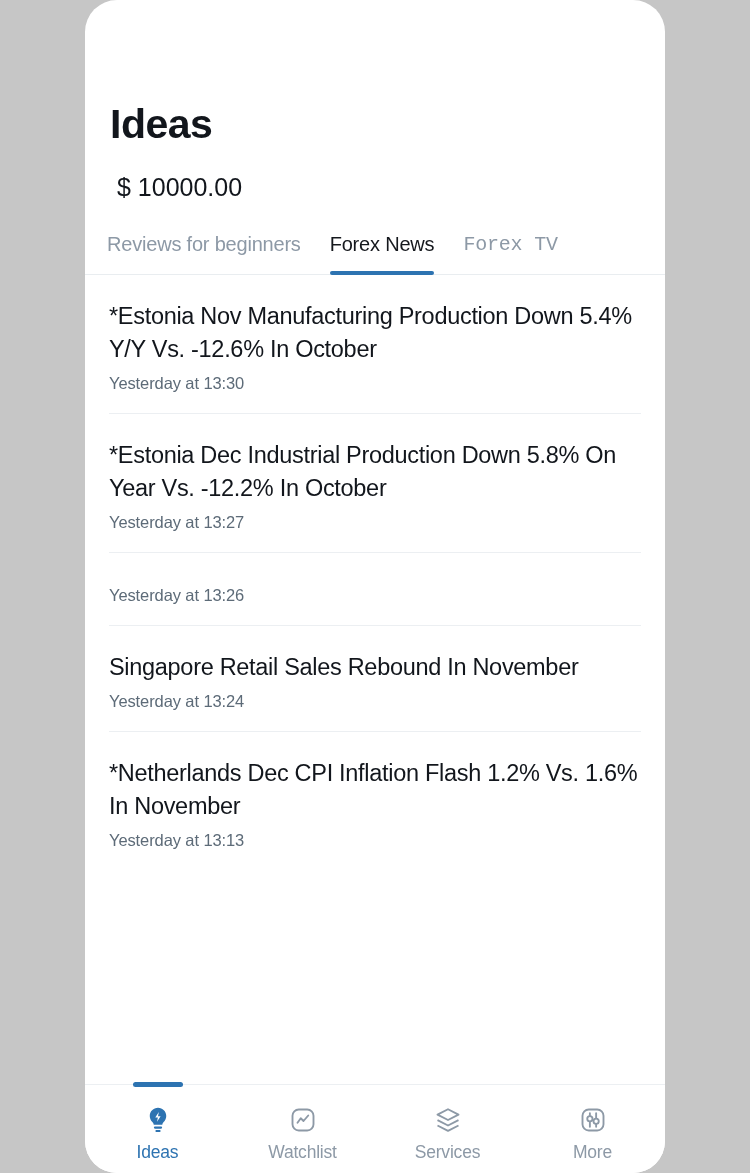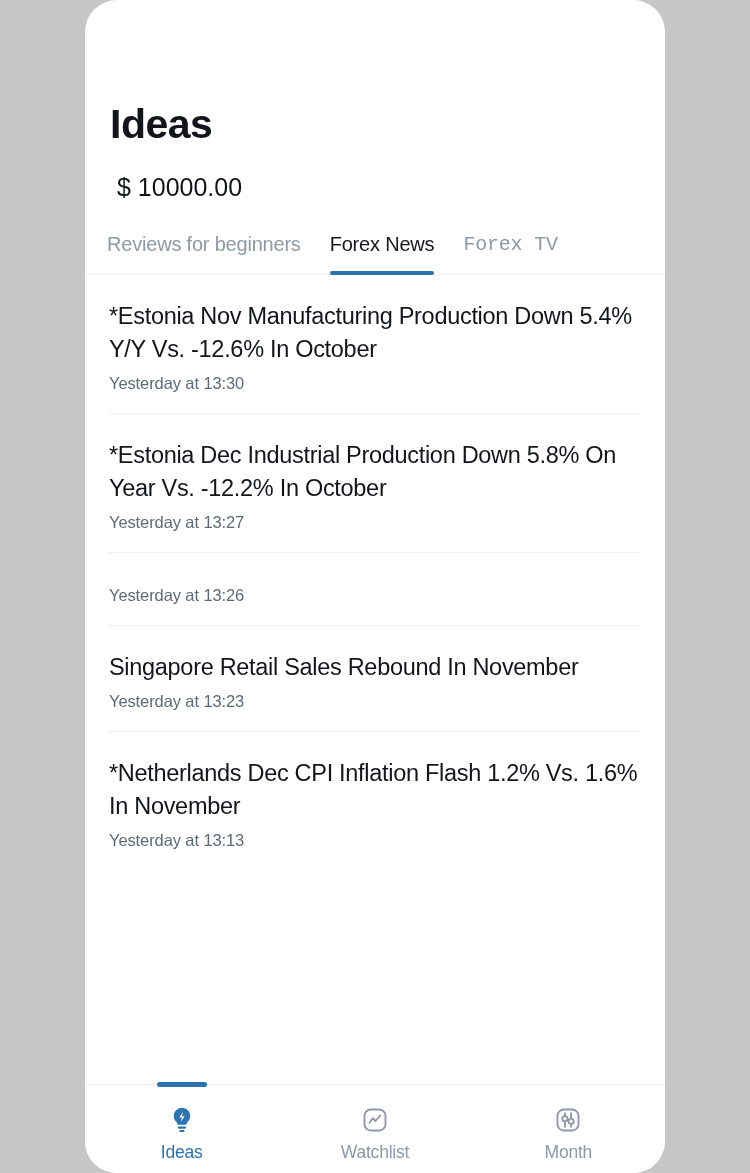--- a/index.html
+++ b/index.html
@@ -198,7 +198,7 @@
 
     <div class="news-item">
       <div class="news-headline">Singapore Retail Sales Rebound In November</div>
-      <div class="news-time">Yesterday at 13:23</div>
+      <div class="news-time">Yesterday at 13:24</div>
     </div>
 
     <div class="news-item">

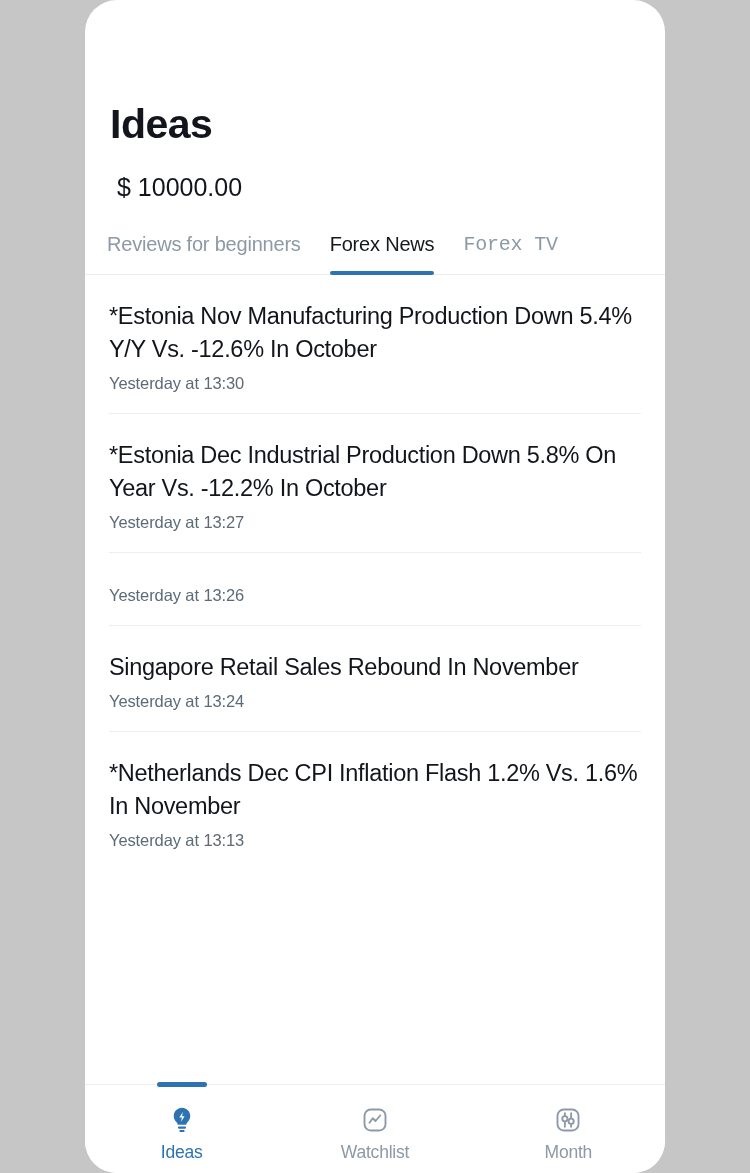--- a/index.html
+++ b/index.html
@@ -234,6 +234,16 @@
       <div class="nav-label">Watchlist</div>
     </div>
 
+    <div class="nav-item">
+      <div class="nav-icon">
+        <svg width="30" height="30" viewBox="0 0 24 24" fill="none" stroke="#8d99a6" stroke-width="1.5" stroke-linejoin="round">
+          <path d="M12 3.4L3.6 7.7 12 12l8.4-4.3L12 3.4z"></path>
+          <path d="M3.6 12.1L12 16.4l8.4-4.3"></path>
+          <path d="M3.6 16.4L12 20.7l8.4-4.3"></path>
+        </svg>
+      </div>
+      <div class="nav-label">Services</div>
+    </div>
 
     <div class="nav-item">
       <div class="nav-icon">

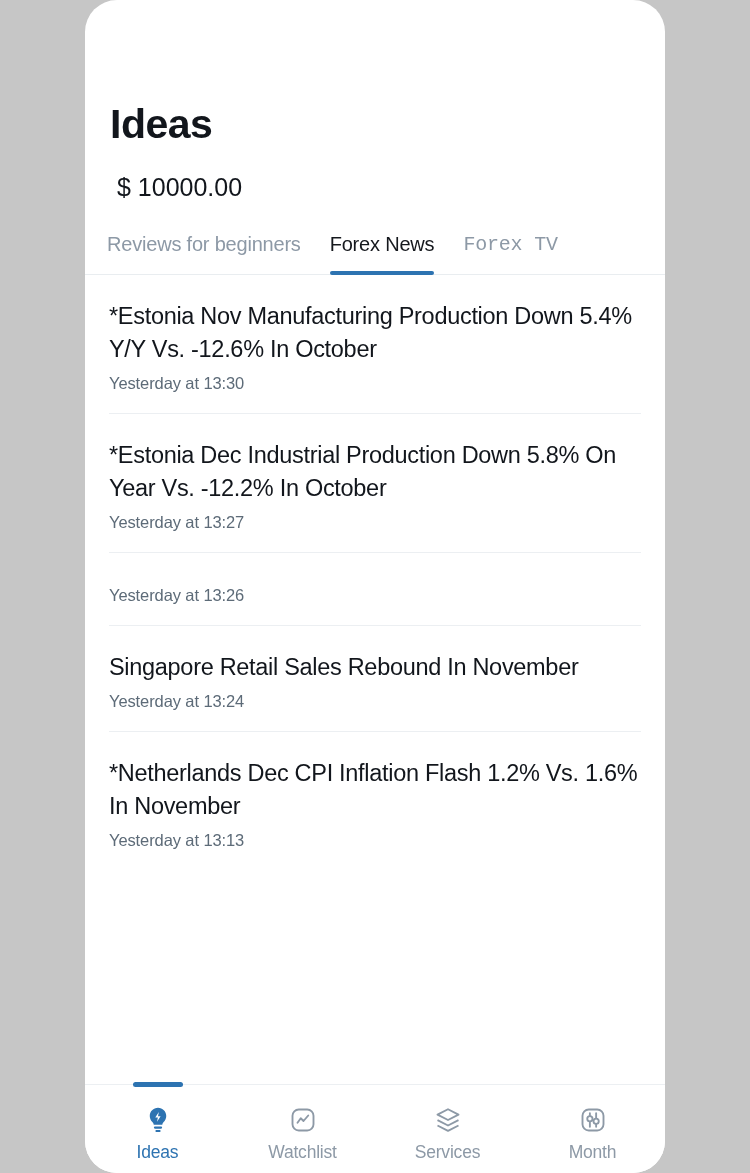--- a/index.html
+++ b/index.html
@@ -254,7 +254,7 @@
           <circle cx="14.5" cy="13" r="2.1" fill="#ffffff"></circle>
         </svg>
       </div>
-      <div class="nav-label">Month</div>
+      <div class="nav-label">More</div>
     </div>
 
   </div>

